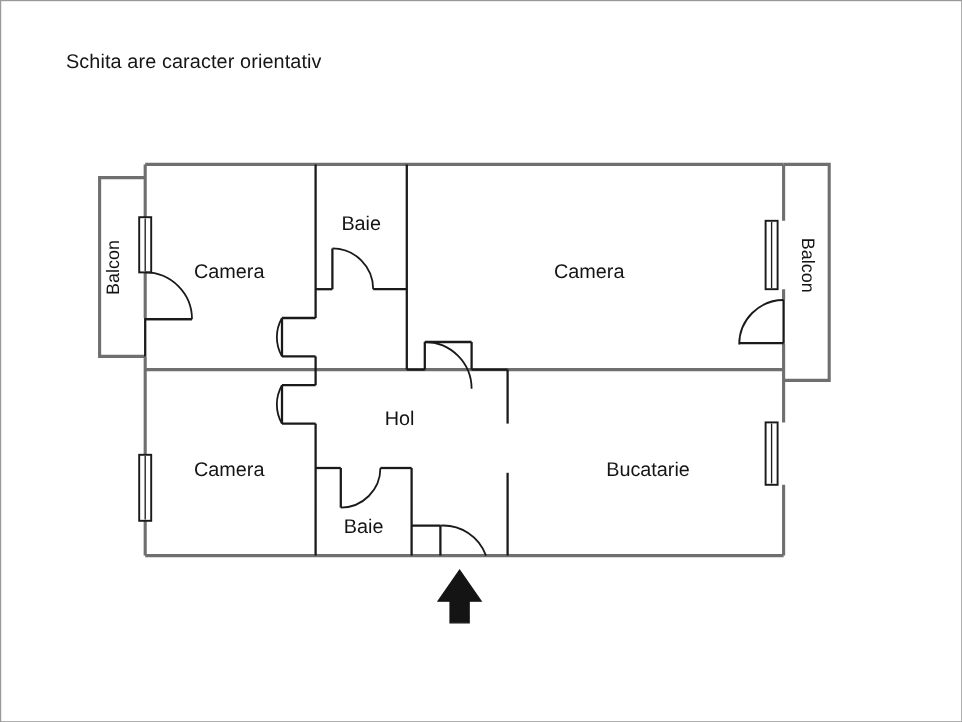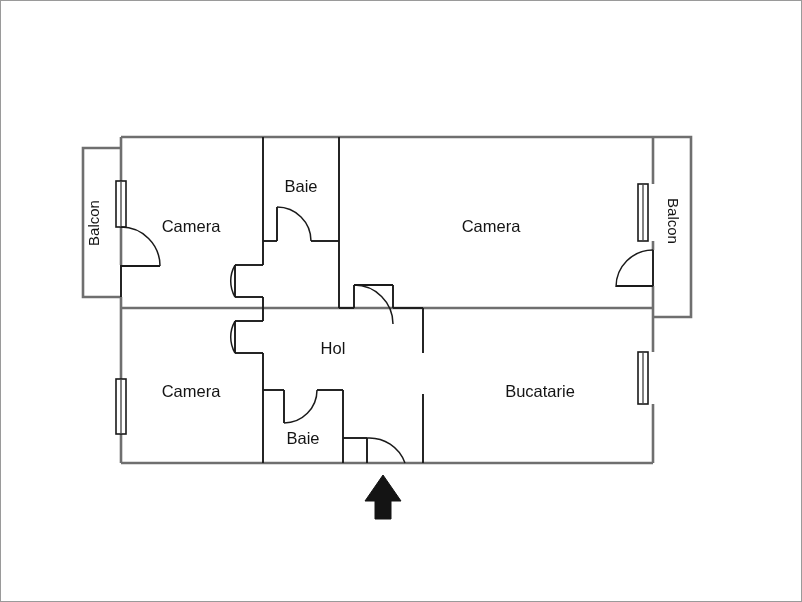--- a/index.html
+++ b/index.html
@@ -51,6 +51,7 @@
 
 <div id="page">
 
+  <div id="title">Schita are caracter orientativ</div>
 
   <svg id="plan" width="802" height="602" viewBox="0 0 802 602">
 

